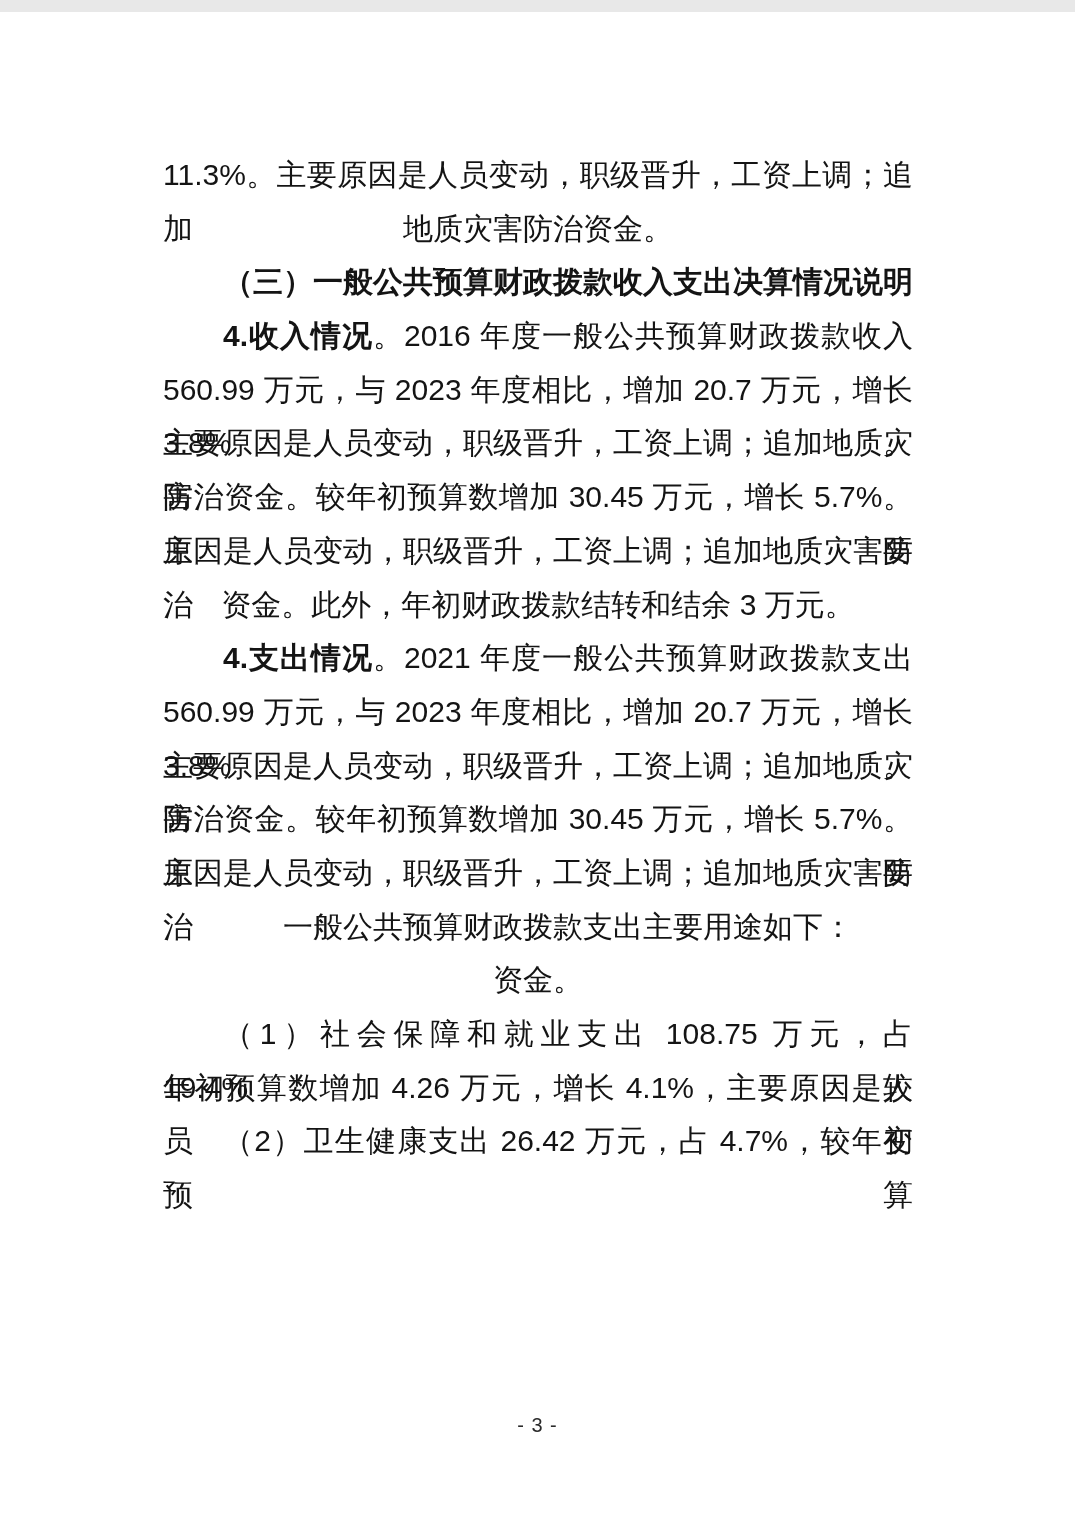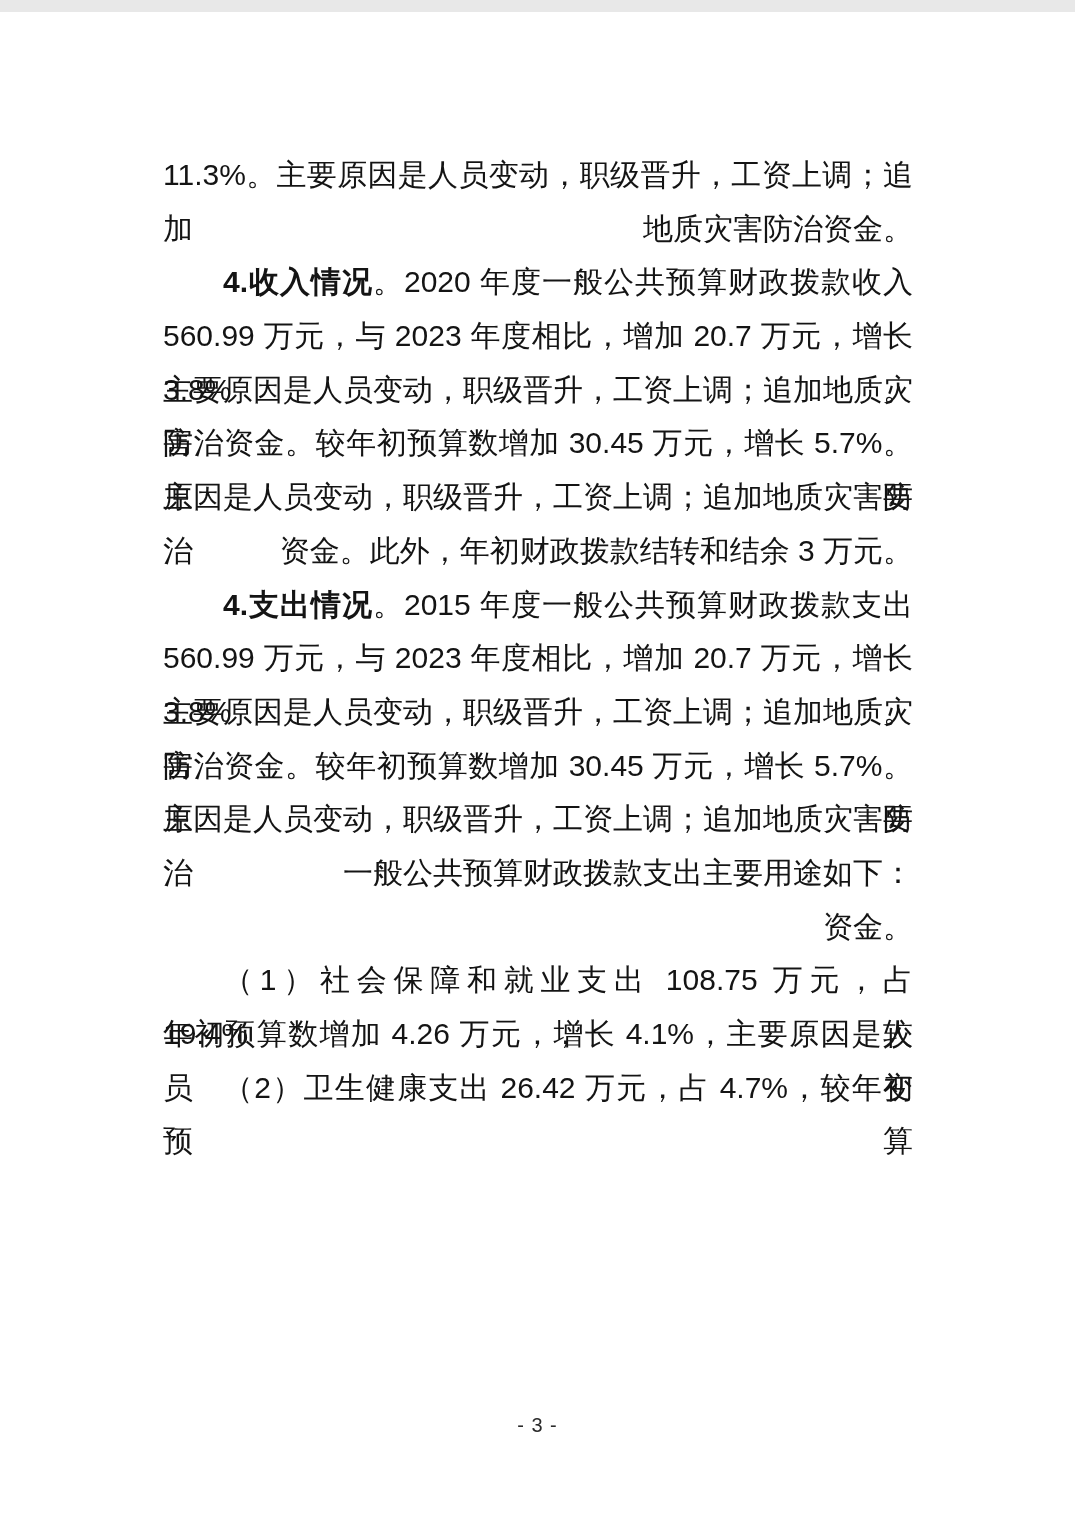--- a/index.html
+++ b/index.html
@@ -27,7 +27,7 @@
     height: 53.7px;
     line-height: 53.7px;
     font-size: 30px;
-    text-align: right;
+    text-align: center;
     white-space: normal;
   }
   .line.justify {

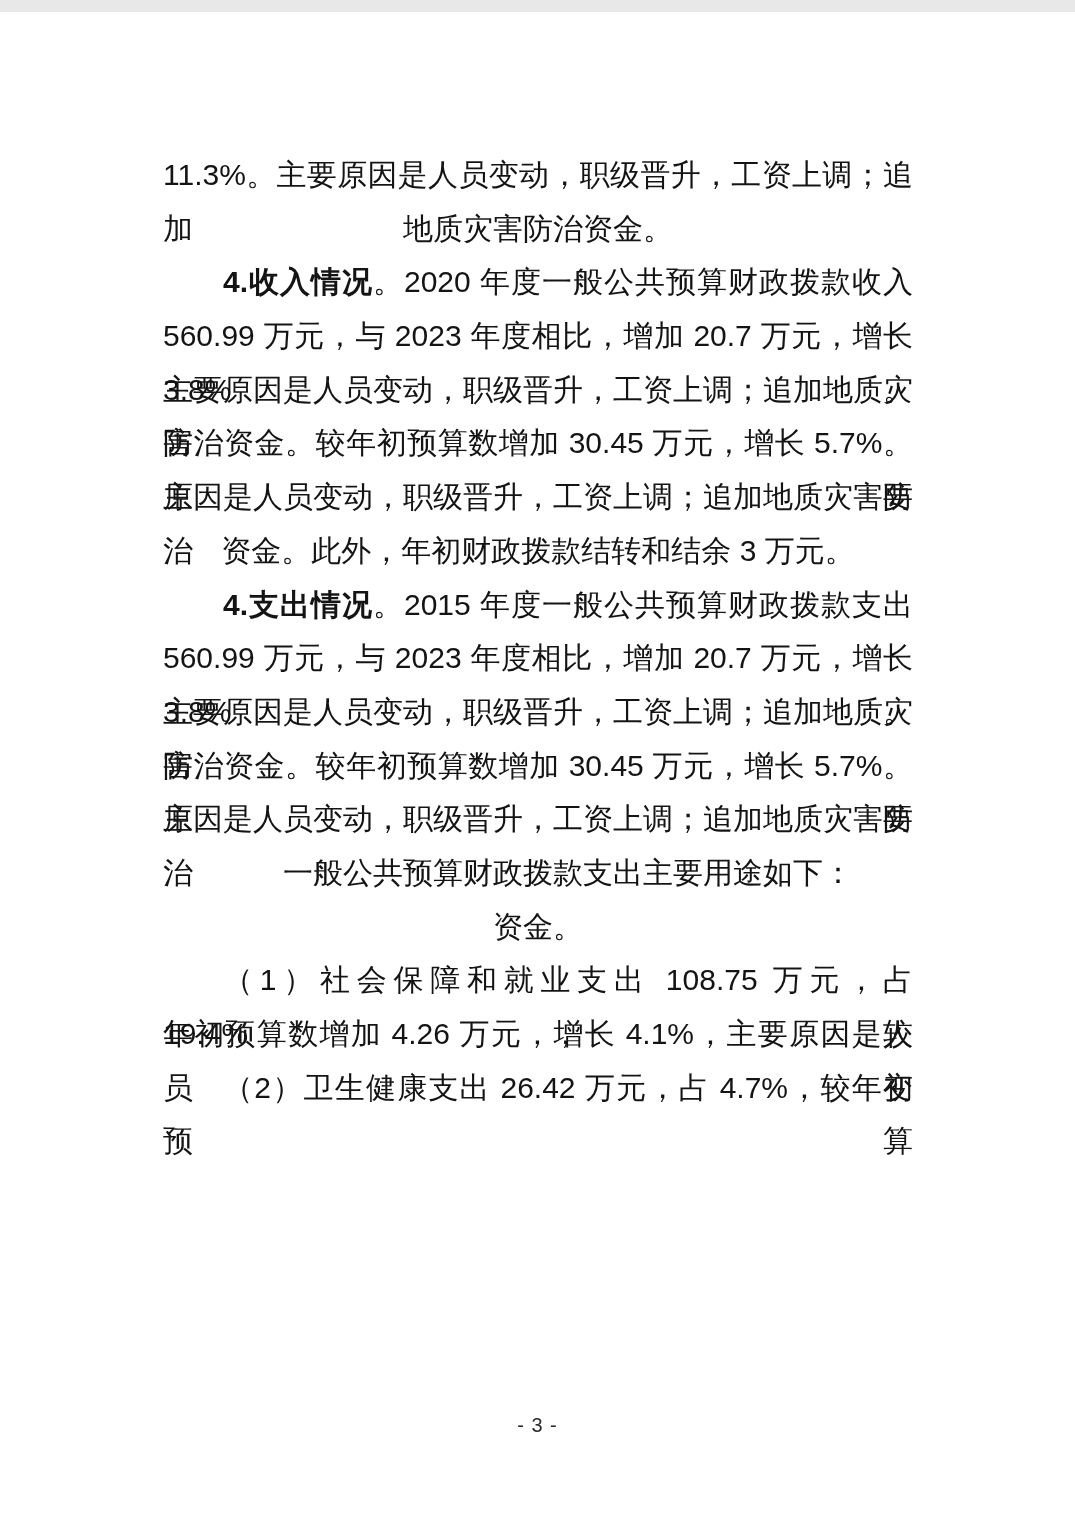--- a/index.html
+++ b/index.html
@@ -59,6 +59,7 @@
   <div class="content" id="content">
       <div class="line justify"><span>11.3%。主要原因是人员变动，职级晋升，工资上调；追加</span></div>
       <div class="line"><span>地质灾害防治资金。</span></div>
+      <div class="line indent"><span class="bold">（三）一般公共预算财政拨款收入支出决算情况说明</span></div>
       <div class="line justify indent"><span class="bold">4.收入情况</span><span>。2020 年度一般公共预算财政拨款收入</span></div>
       <div class="line justify"><span>560.99 万元，与 2023 年度相比，增加 20.7 万元，增长 3.8%。</span></div>
       <div class="line justify"><span>主要原因是人员变动，职级晋升，工资上调；追加地质灾害</span></div>

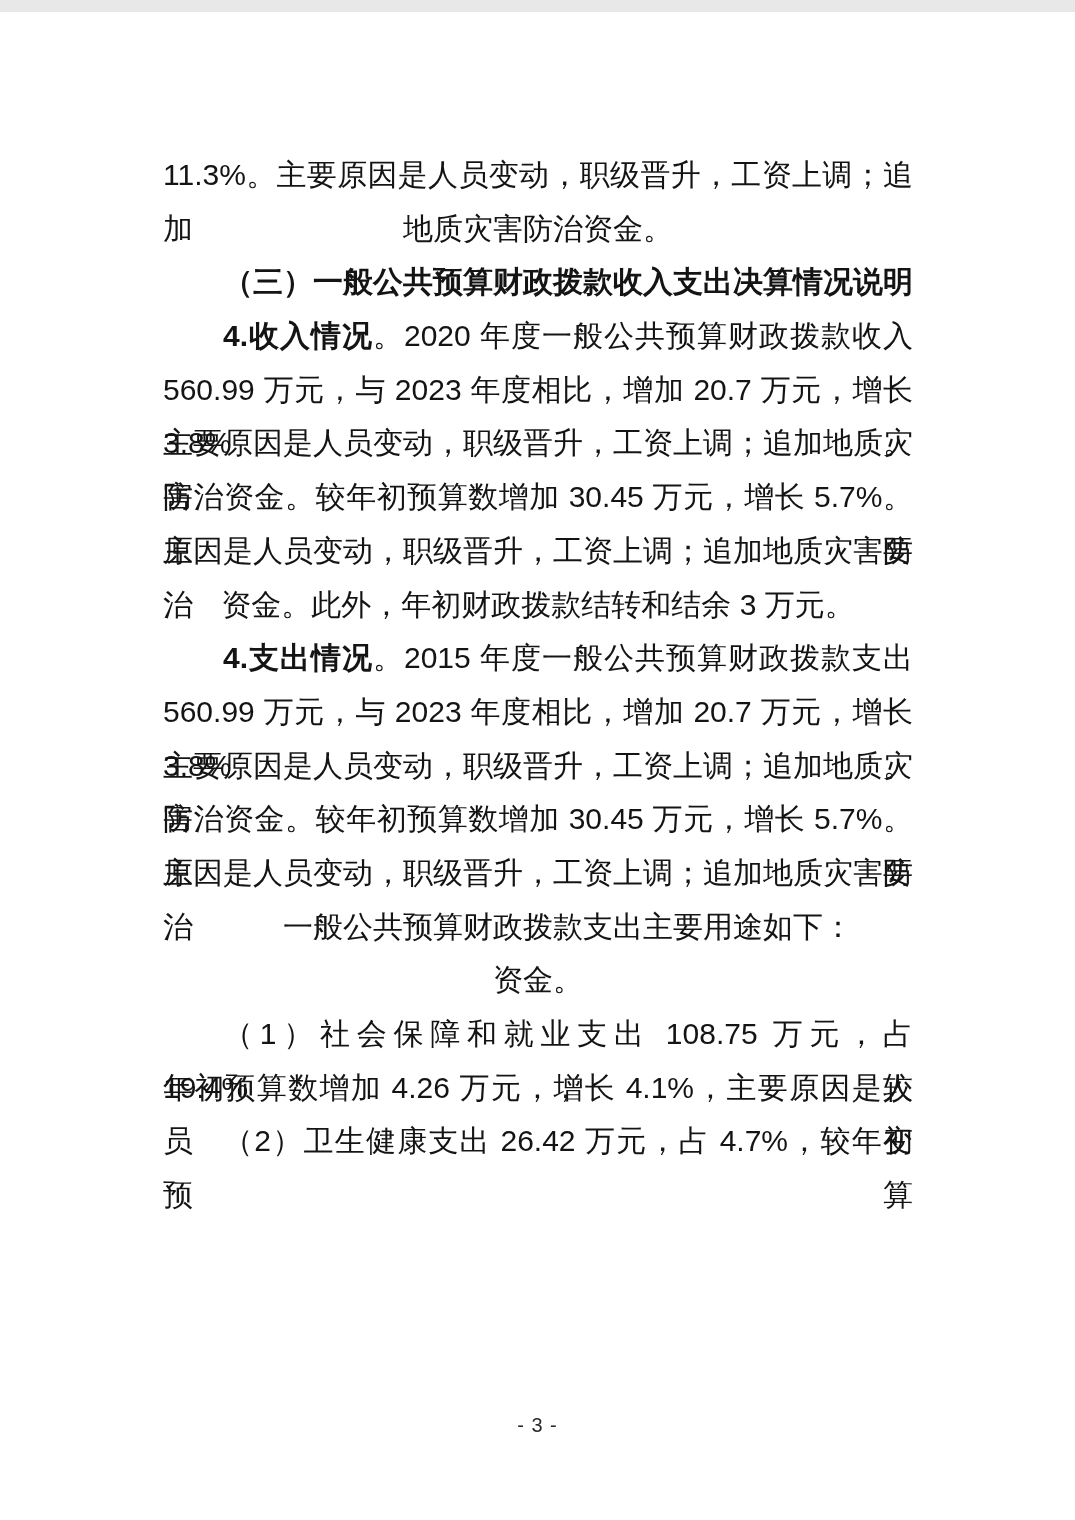--- a/index.html
+++ b/index.html
@@ -60,7 +60,7 @@
       <div class="line justify"><span>11.3%。主要原因是人员变动，职级晋升，工资上调；追加</span></div>
       <div class="line"><span>地质灾害防治资金。</span></div>
       <div class="line indent"><span class="bold">（三）一般公共预算财政拨款收入支出决算情况说明</span></div>
-      <div class="line justify indent"><span class="bold">4.收入情况</span><span>。2020 年度一般公共预算财政拨款收入</span></div>
+      <div class="line justify indent"><span class="bold">4.收入情况</span><span>。2016 年度一般公共预算财政拨款收入</span></div>
       <div class="line justify"><span>560.99 万元，与 2023 年度相比，增加 20.7 万元，增长 3.8%。</span></div>
       <div class="line justify"><span>主要原因是人员变动，职级晋升，工资上调；追加地质灾害</span></div>
       <div class="line justify"><span>防治资金。较年初预算数增加 30.45 万元，增长 5.7%。主要</span></div>

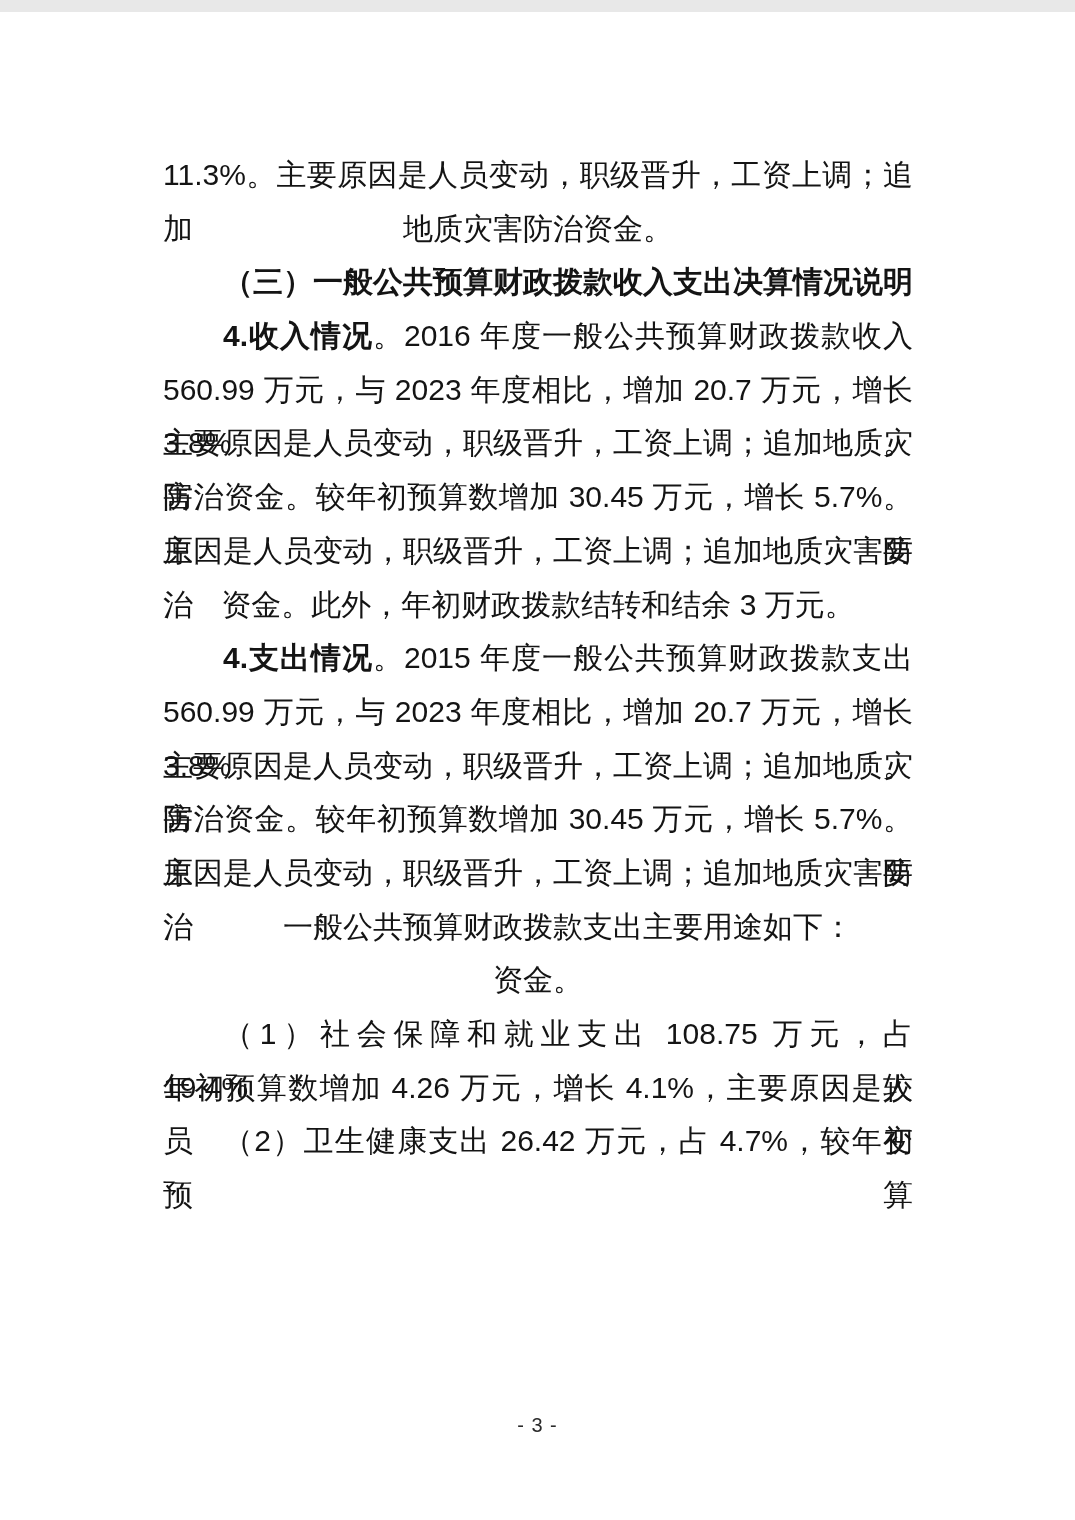--- a/index.html
+++ b/index.html
@@ -66,7 +66,7 @@
       <div class="line justify"><span>防治资金。较年初预算数增加 30.45 万元，增长 5.7%。主要</span></div>
       <div class="line justify"><span>原因是人员变动，职级晋升，工资上调；追加地质灾害防治</span></div>
       <div class="line"><span>资金。此外，年初财政拨款结转和结余 3 万元。</span></div>
-      <div class="line justify indent"><span class="bold">4.支出情况</span><span>。2015 年度一般公共预算财政拨款支出</span></div>
+      <div class="line justify indent"><span class="bold">4.支出情况</span><span>。2021 年度一般公共预算财政拨款支出</span></div>
       <div class="line justify"><span>560.99 万元，与 2023 年度相比，增加 20.7 万元，增长 3.8%。</span></div>
       <div class="line justify"><span>主要原因是人员变动，职级晋升，工资上调；追加地质灾害</span></div>
       <div class="line justify"><span>防治资金。较年初预算数增加 30.45 万元，增长 5.7%。主要</span></div>

